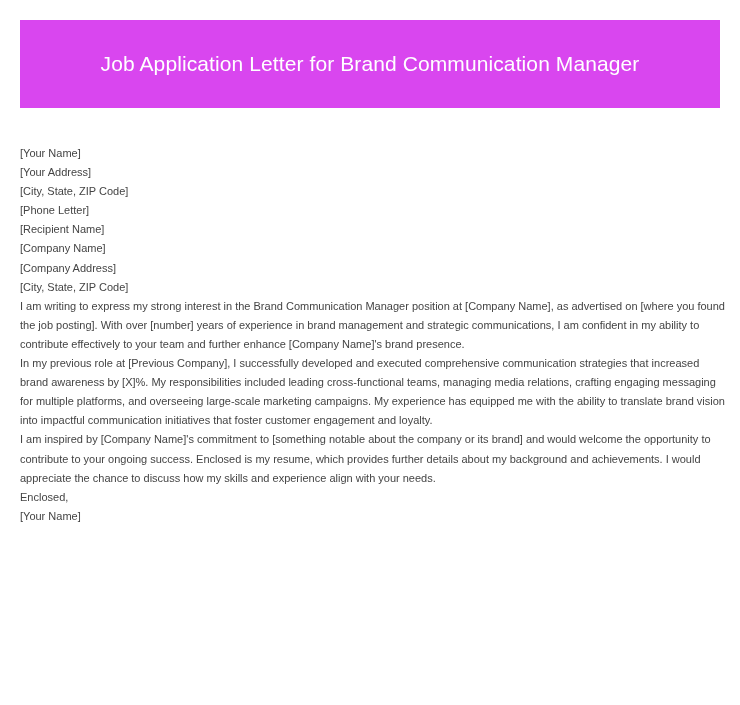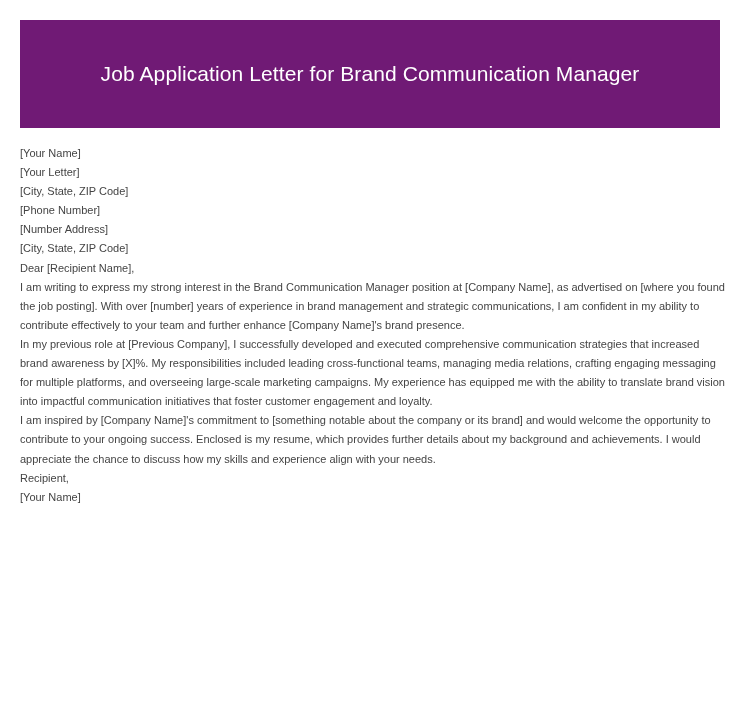--- a/index.html
+++ b/index.html
@@ -19,8 +19,8 @@
       left: 20px;
       top: 20px;
       width: 700px;
-      height: 108px;
-      background: #701a75;
+      height: 88px;
+      background: #d946ef;
       display: flex;
       align-items: center;
       justify-content: center;

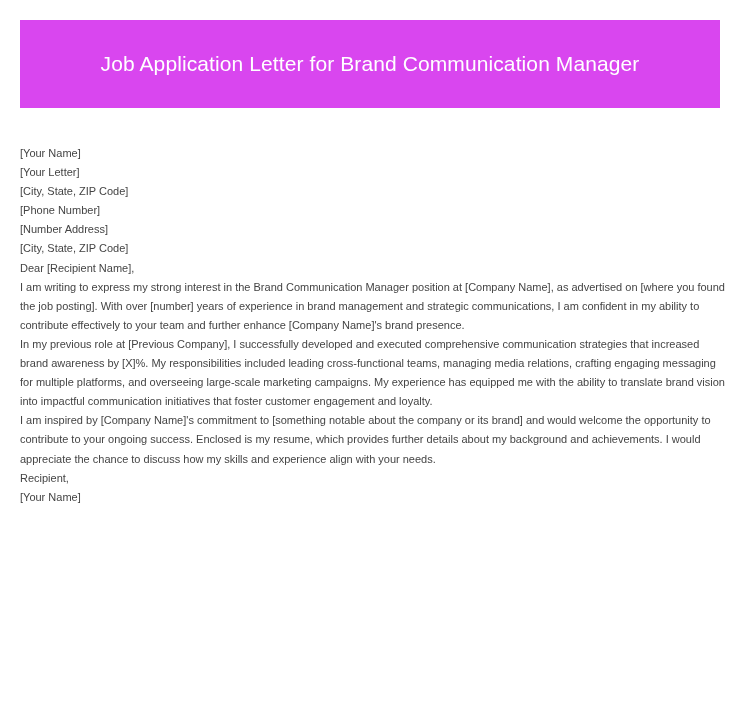--- a/index.html
+++ b/index.html
@@ -55,7 +55,7 @@
 
 <div class="letter">
   <div class="line">[Your Name]</div>
-  <div class="line">[Your Letter]</div>
+  <div class="line">[Your Address]</div>
   <div class="line">[City, State, ZIP Code]</div>
   <div class="line">[Phone Number]</div>
   <div class="line">[Number Address]</div>

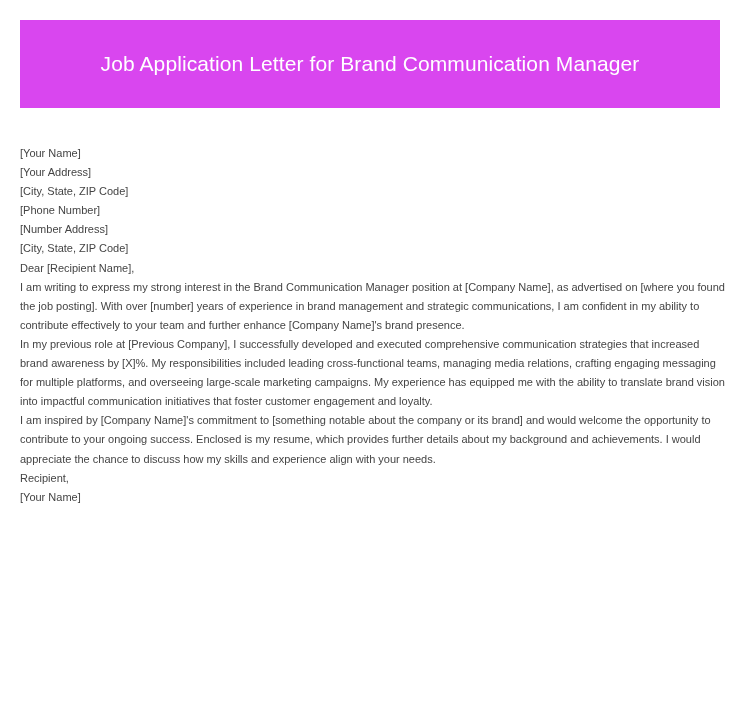--- a/index.html
+++ b/index.html
@@ -57,7 +57,7 @@
   <div class="line">[Your Name]</div>
   <div class="line">[Your Address]</div>
   <div class="line">[City, State, ZIP Code]</div>
-  <div class="line">[Phone Number]</div>
+  <div class="line">[Phone Letter]</div>
   <div class="line">[Number Address]</div>
   <div class="line">[City, State, ZIP Code]</div>
   <div class="line">Dear [Recipient Name],</div>

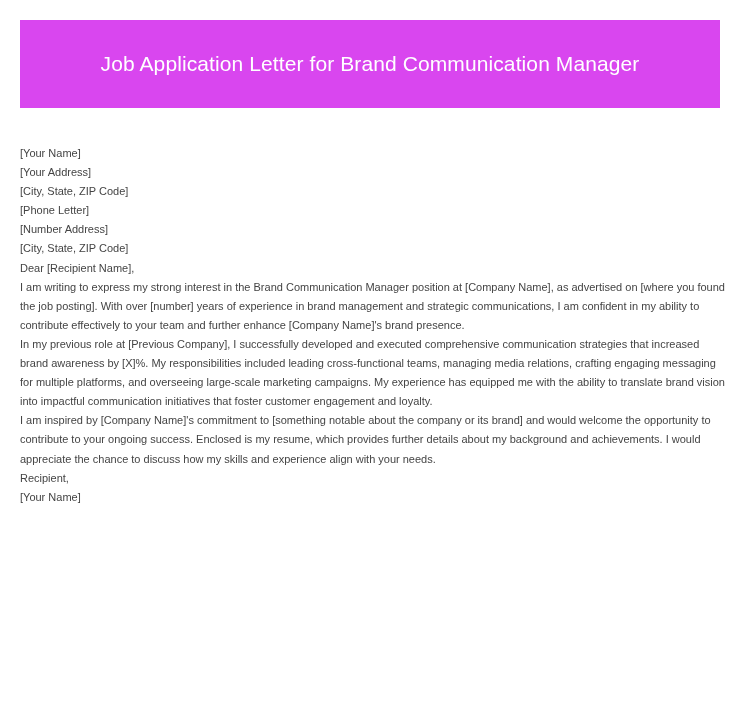--- a/index.html
+++ b/index.html
@@ -58,6 +58,7 @@
   <div class="line">[Your Address]</div>
   <div class="line">[City, State, ZIP Code]</div>
   <div class="line">[Phone Letter]</div>
+  <div class="line">[Recipient Name]</div>
   <div class="line">[Number Address]</div>
   <div class="line">[City, State, ZIP Code]</div>
   <div class="line">Dear [Recipient Name],</div>

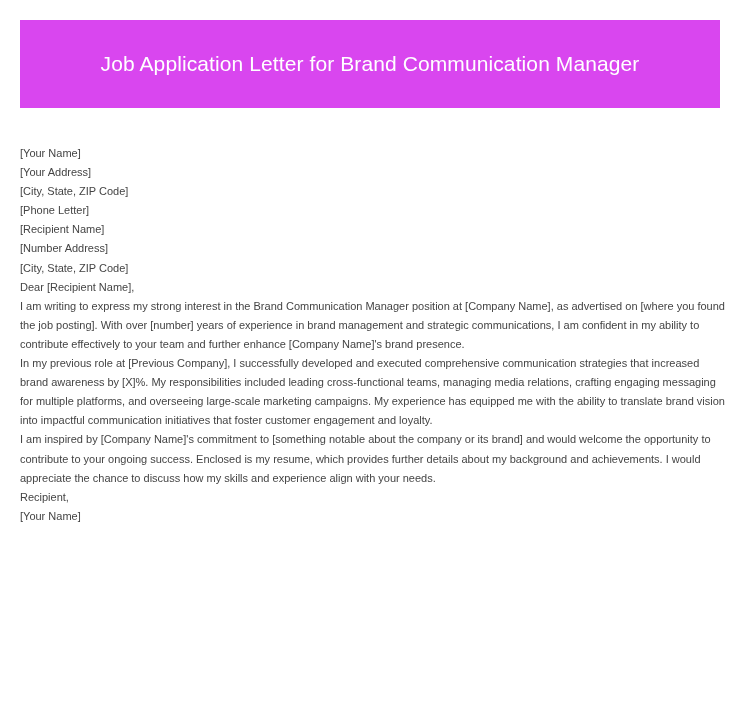--- a/index.html
+++ b/index.html
@@ -59,6 +59,7 @@
   <div class="line">[City, State, ZIP Code]</div>
   <div class="line">[Phone Letter]</div>
   <div class="line">[Recipient Name]</div>
+  <div class="line">[Company Name]</div>
   <div class="line">[Number Address]</div>
   <div class="line">[City, State, ZIP Code]</div>
   <div class="line">Dear [Recipient Name],</div>

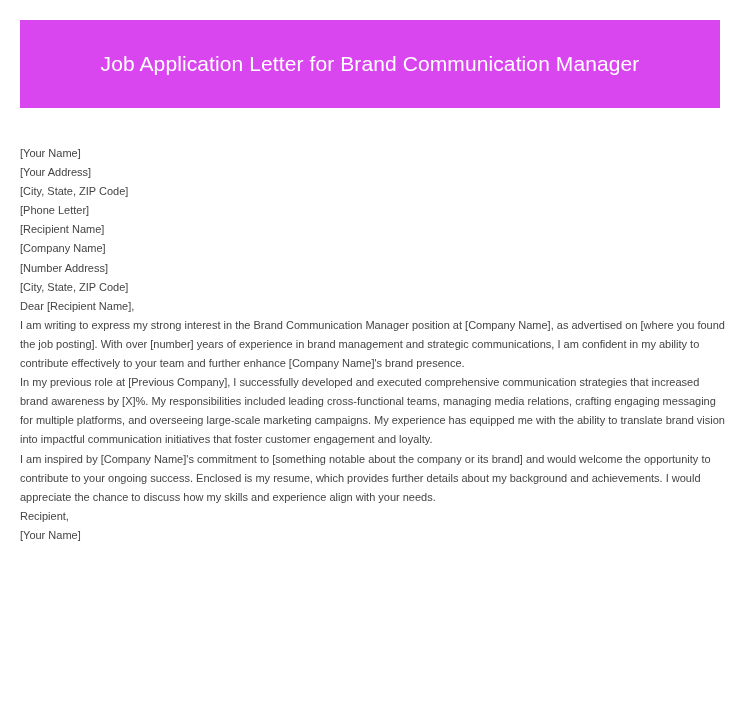--- a/index.html
+++ b/index.html
@@ -60,7 +60,7 @@
   <div class="line">[Phone Letter]</div>
   <div class="line">[Recipient Name]</div>
   <div class="line">[Company Name]</div>
-  <div class="line">[Number Address]</div>
+  <div class="line">[Company Address]</div>
   <div class="line">[City, State, ZIP Code]</div>
   <div class="line">Dear [Recipient Name],</div>
   <p class="para">I am writing to express my strong interest in the Brand Communication Manager position at [Company Name], as advertised on [where you found the job posting]. With over [number] years of experience in brand management and strategic communications, I am confident in my ability to contribute effectively to your team and further enhance [Company Name]'s brand presence.</p>

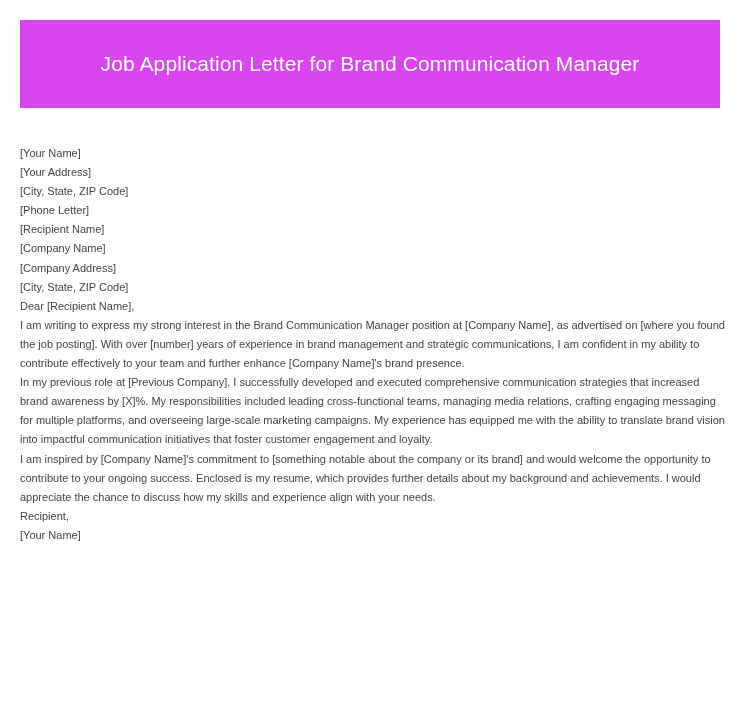--- a/index.html
+++ b/index.html
@@ -62,7 +62,6 @@
   <div class="line">[Company Name]</div>
   <div class="line">[Company Address]</div>
   <div class="line">[City, State, ZIP Code]</div>
-  <div class="line">Dear [Recipient Name],</div>
   <p class="para">I am writing to express my strong interest in the Brand Communication Manager position at [Company Name], as advertised on [where you found the job posting]. With over [number] years of experience in brand management and strategic communications, I am confident in my ability to contribute effectively to your team and further enhance [Company Name]'s brand presence.</p>
   <p class="para">In my previous role at [Previous Company], I successfully developed and executed comprehensive communication strategies that increased brand awareness by [X]%. My responsibilities included leading cross-functional teams, managing media relations, crafting engaging messaging for multiple platforms, and overseeing large-scale marketing campaigns. My experience has equipped me with the ability to translate brand vision into impactful communication initiatives that foster customer engagement and loyalty.</p>
   <p class="para">I am inspired by [Company Name]'s commitment to [something notable about the company or its brand] and would welcome the opportunity to contribute to your ongoing success. Enclosed is my resume, which provides further details about my background and achievements. I would appreciate the chance to discuss how my skills and experience align with your needs.</p>

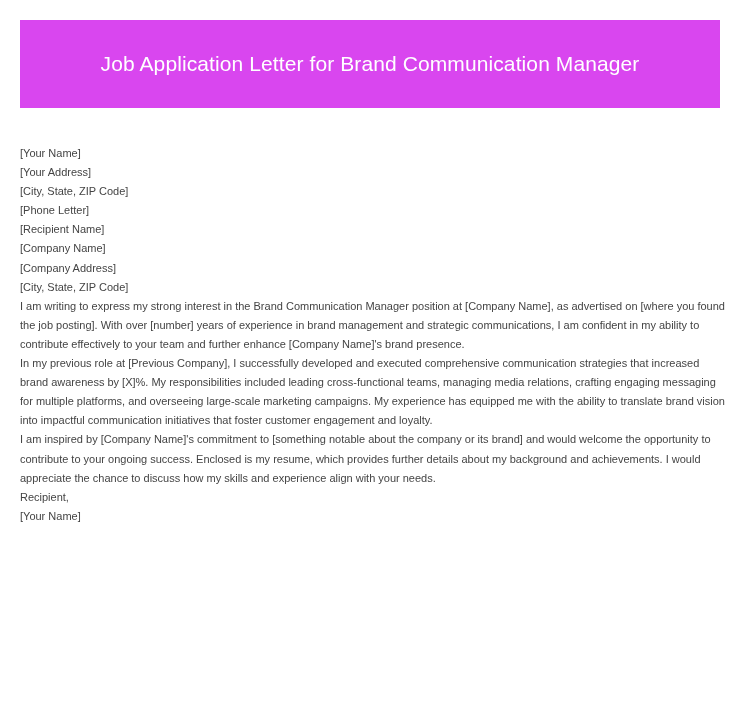--- a/index.html
+++ b/index.html
@@ -65,7 +65,7 @@
   <p class="para">I am writing to express my strong interest in the Brand Communication Manager position at [Company Name], as advertised on [where you found the job posting]. With over [number] years of experience in brand management and strategic communications, I am confident in my ability to contribute effectively to your team and further enhance [Company Name]'s brand presence.</p>
   <p class="para">In my previous role at [Previous Company], I successfully developed and executed comprehensive communication strategies that increased brand awareness by [X]%. My responsibilities included leading cross-functional teams, managing media relations, crafting engaging messaging for multiple platforms, and overseeing large-scale marketing campaigns. My experience has equipped me with the ability to translate brand vision into impactful communication initiatives that foster customer engagement and loyalty.</p>
   <p class="para">I am inspired by [Company Name]'s commitment to [something notable about the company or its brand] and would welcome the opportunity to contribute to your ongoing success. Enclosed is my resume, which provides further details about my background and achievements. I would appreciate the chance to discuss how my skills and experience align with your needs.</p>
-  <div class="line">Recipient,</div>
+  <div class="line">Enclosed,</div>
   <div class="line">[Your Name]</div>
 </div>
 

